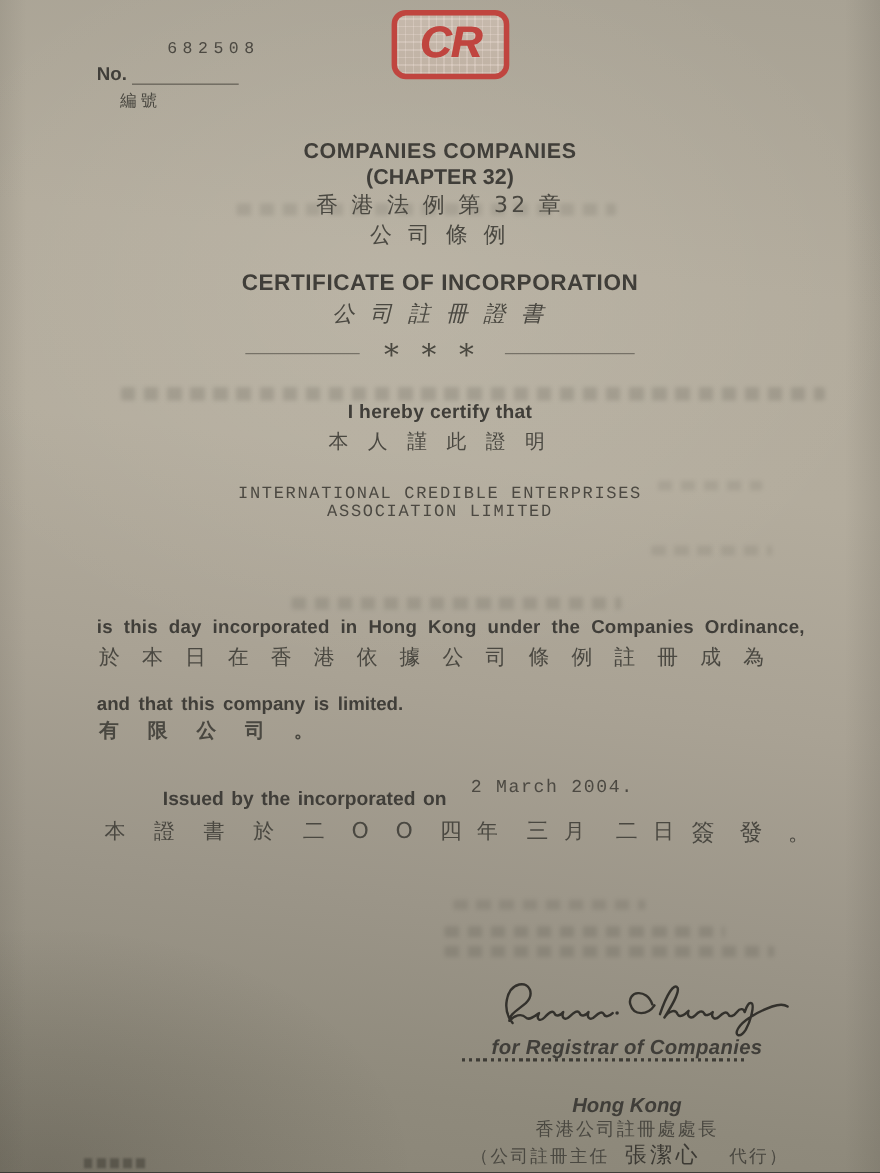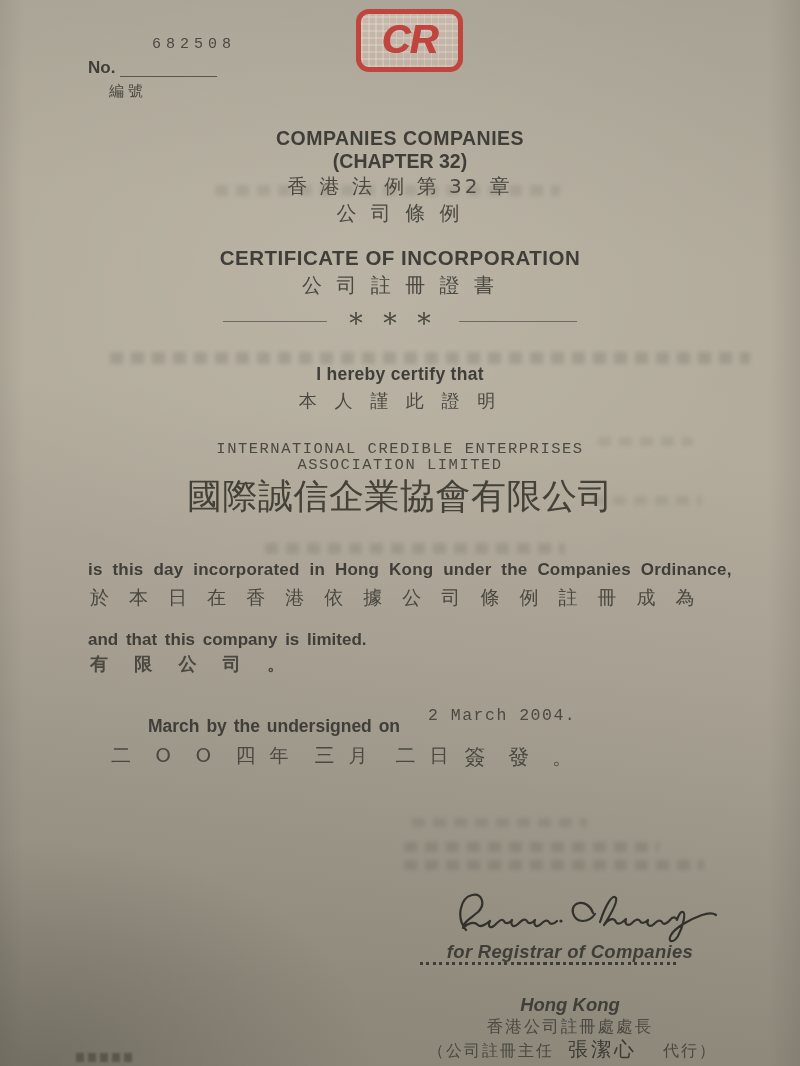--- a/index.html
+++ b/index.html
@@ -40,7 +40,7 @@
   .h-zh1{top:173px;font-size:20px;letter-spacing:3px;}
   .h-zh2{top:200px;font-size:20px;letter-spacing:4px;}
   .h-cert{top:246px;font-size:20.5px;letter-spacing:.5px;}
-  .h-certzh{top:272px;font-size:20px;letter-spacing:4px;}
+  .h-certzh{top:272px;font-size:20px;letter-spacing:4px;font-style:italic;}
 
   
   .sep{top:314px;left:0;right:0;display:flex;align-items:center;justify-content:center;gap:22px;}

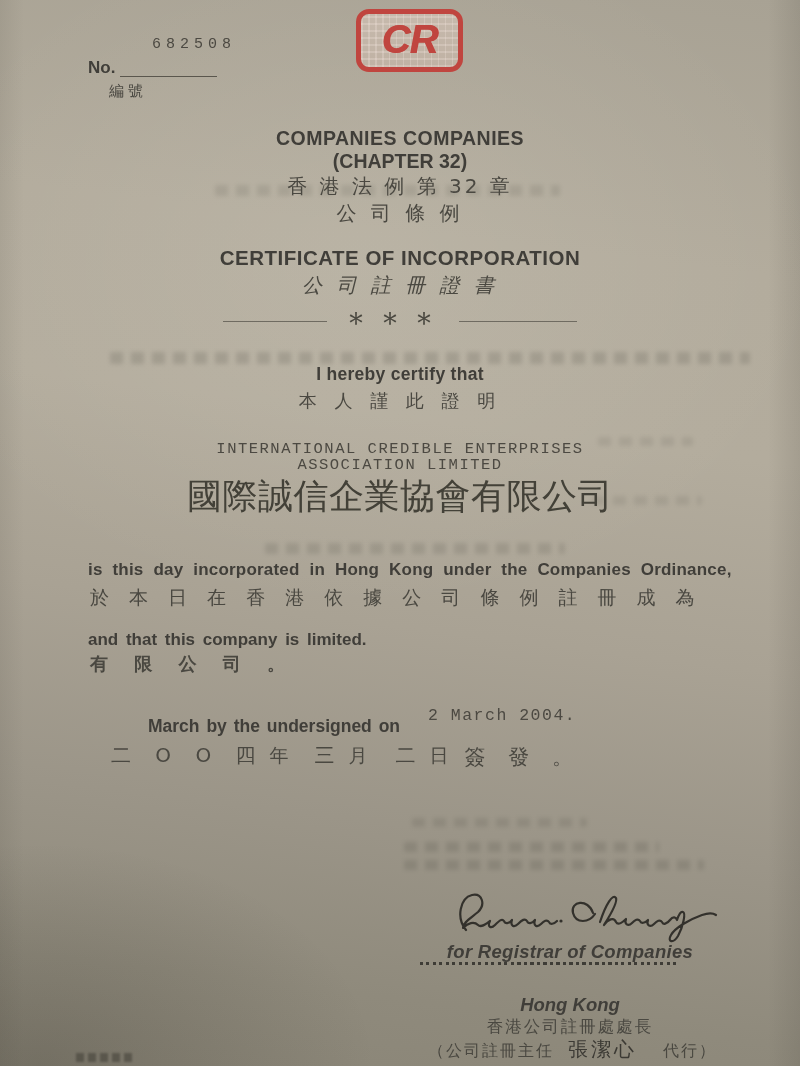--- a/index.html
+++ b/index.html
@@ -144,7 +144,6 @@
 
   <div class="abs center mono cn-en1">INTERNATIONAL CREDIBLE ENTERPRISES</div>
   <div class="abs center mono cn-en2">ASSOCIATION LIMITED</div>
-  <div class="abs center cjk cn-zh">國際誠信企業協會有限公司</div>
 
   <div class="abs bold inc-en">is this day incorporated in Hong Kong under the Companies Ordinance,</div>
   <div class="abs cjk inc-zh">於 本 日 在 香 港 依 據 公 司 條 例 註 冊 成 為</div>

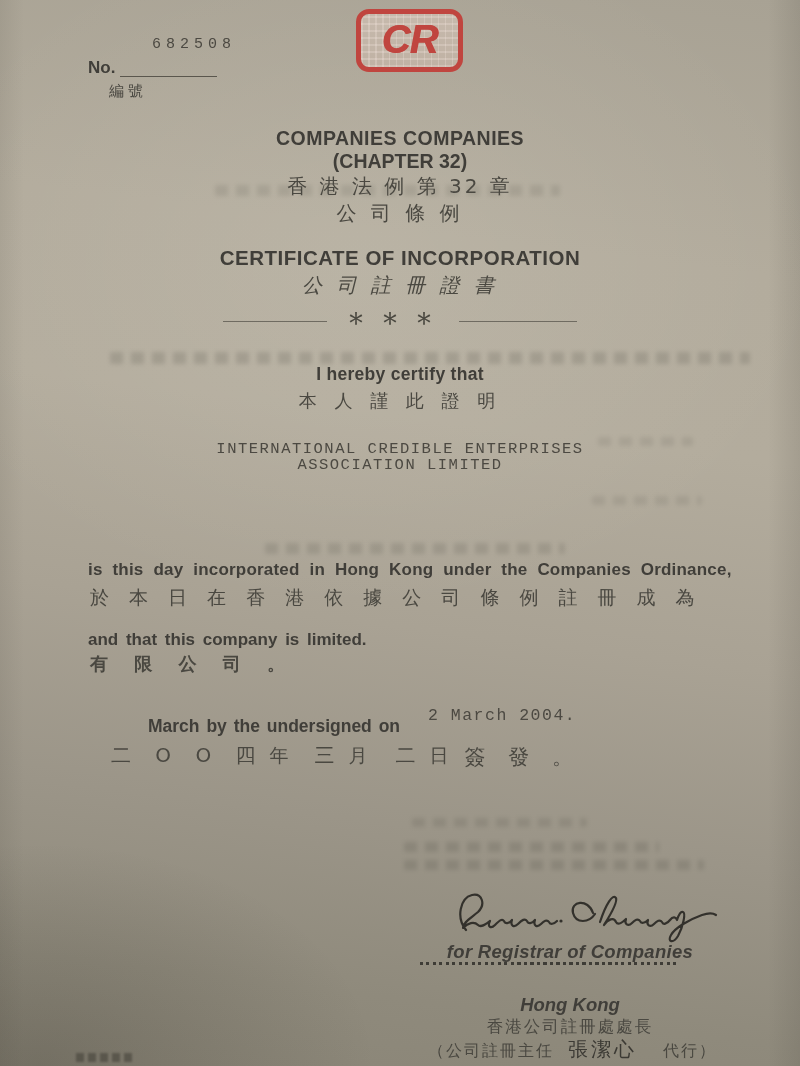--- a/index.html
+++ b/index.html
@@ -150,7 +150,7 @@
   <div class="abs bold lim-en">and that this company is limited.</div>
   <div class="abs cjk lim-zh">有 限 公 司 。</div>
 
-  <div class="abs bold issued-en">March by the undersigned on</div>
+  <div class="abs bold issued-en">Issued by the incorporated on</div>
   <div class="abs mono date-en">2 March 2004.</div>
   <div class="abs cjk zh-date">
     <span class="zd-year">二 O O 四</span>

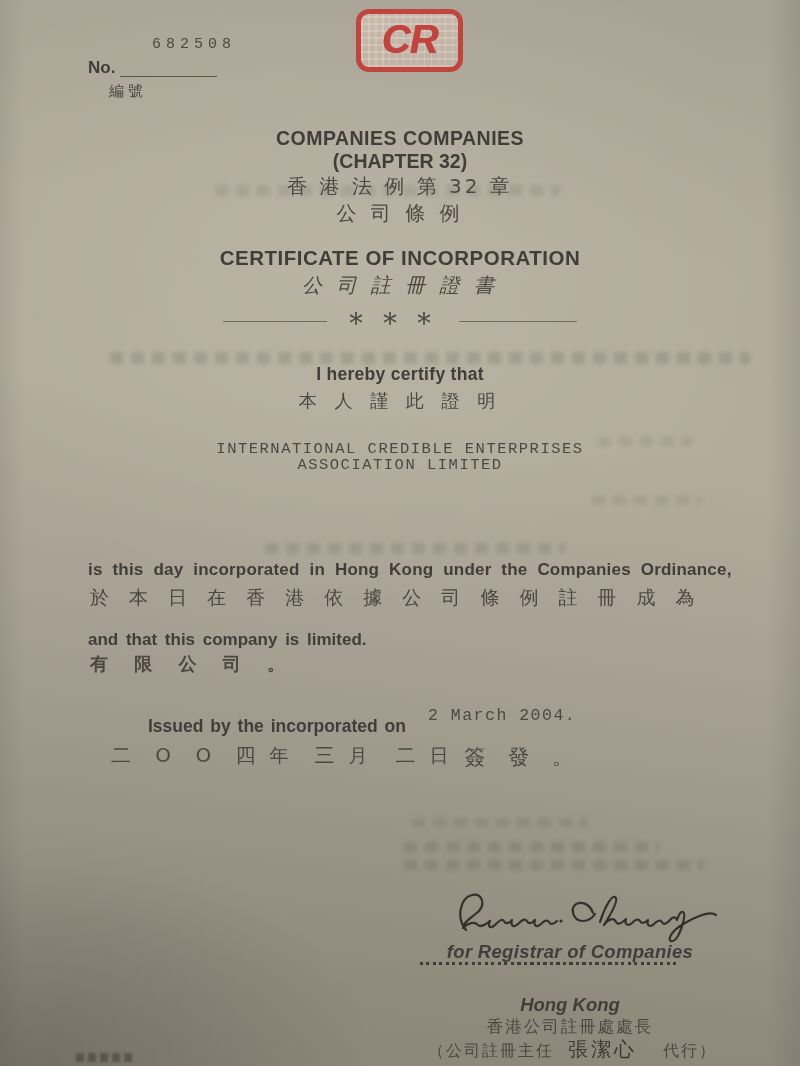--- a/index.html
+++ b/index.html
@@ -153,6 +153,7 @@
   <div class="abs bold issued-en">Issued by the incorporated on</div>
   <div class="abs mono date-en">2 March 2004.</div>
   <div class="abs cjk zh-date">
+    <span class="zd-prefix">本 證 書 於</span>
     <span class="zd-year">二 O O 四</span>
     <span class="zd-unit">年</span>
     <span class="zd-month">三</span>

